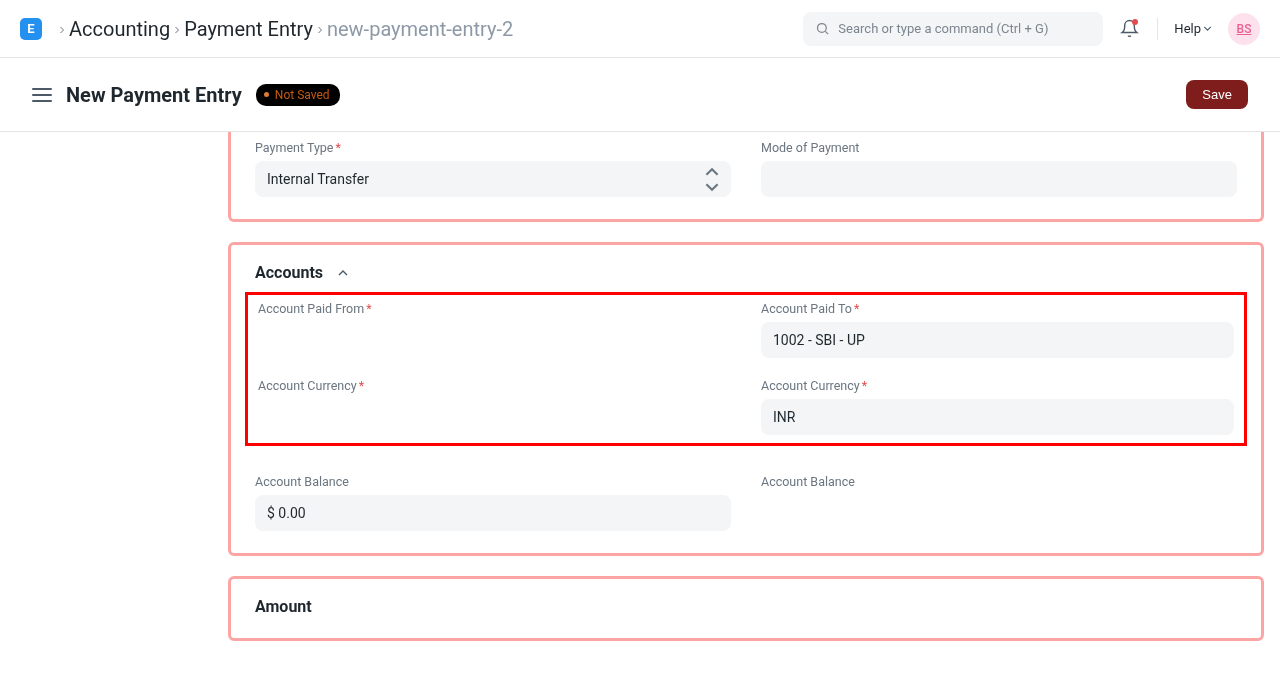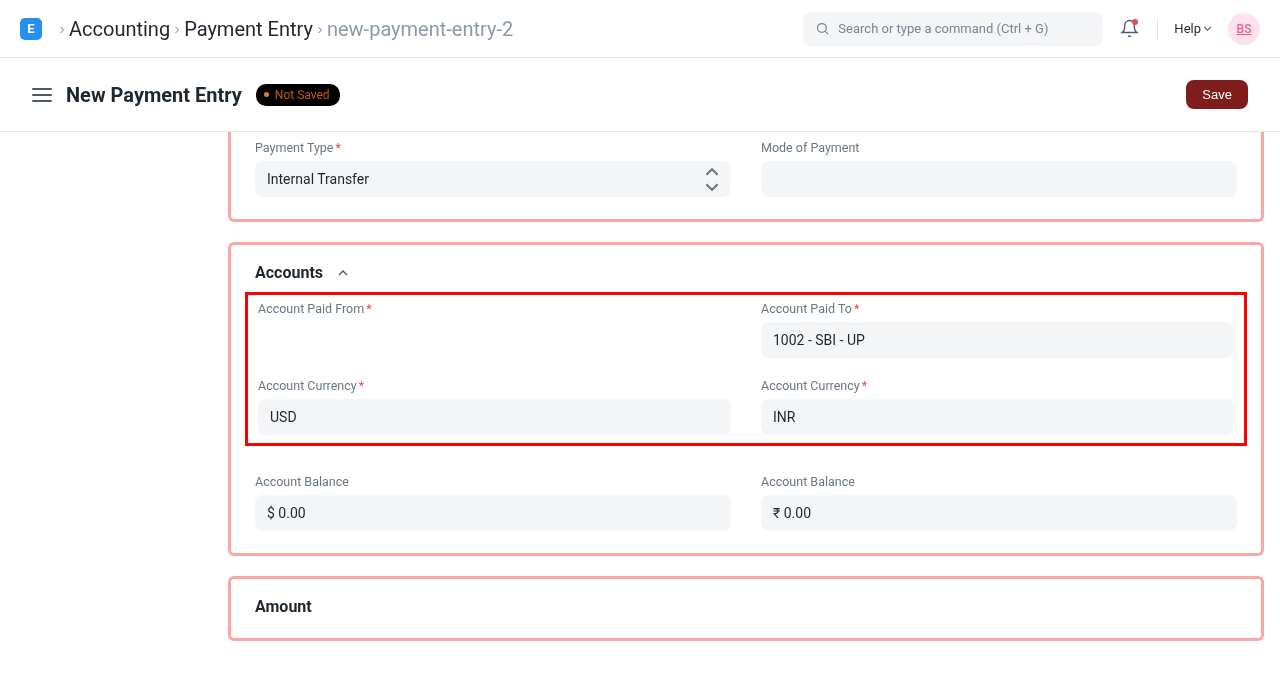--- a/index.html
+++ b/index.html
@@ -248,9 +248,6 @@
           <div class="flabel">
             <span>Account Currency</span><span class="req">*</span>
           </div>
-          <div class="input">
-            <span>USD</span>
-          </div>
         </div>
         <div class="field">
           <div class="flabel">

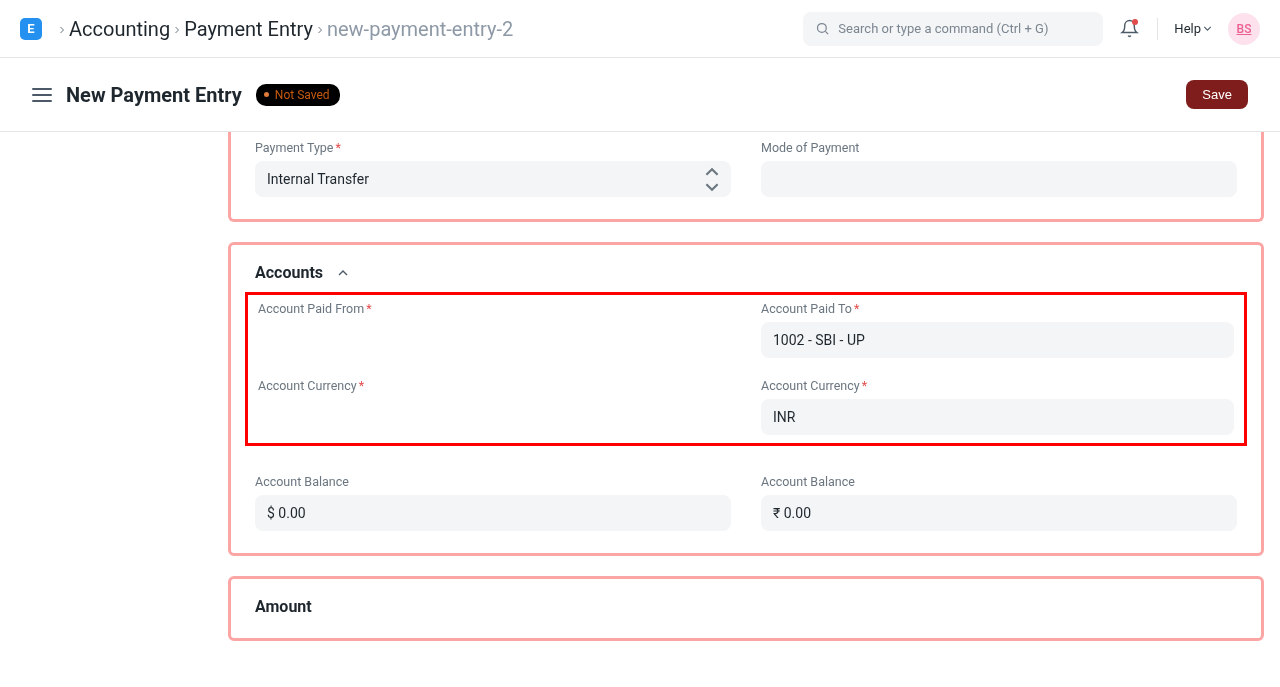--- a/index.html
+++ b/index.html
@@ -269,9 +269,6 @@
       </div>
       <div class="field">
         <div class="flabel">Account Balance</div>
-        <div class="input">
-          <span>₹ 0.00</span>
-        </div>
       </div>
     </div>
   </div>

